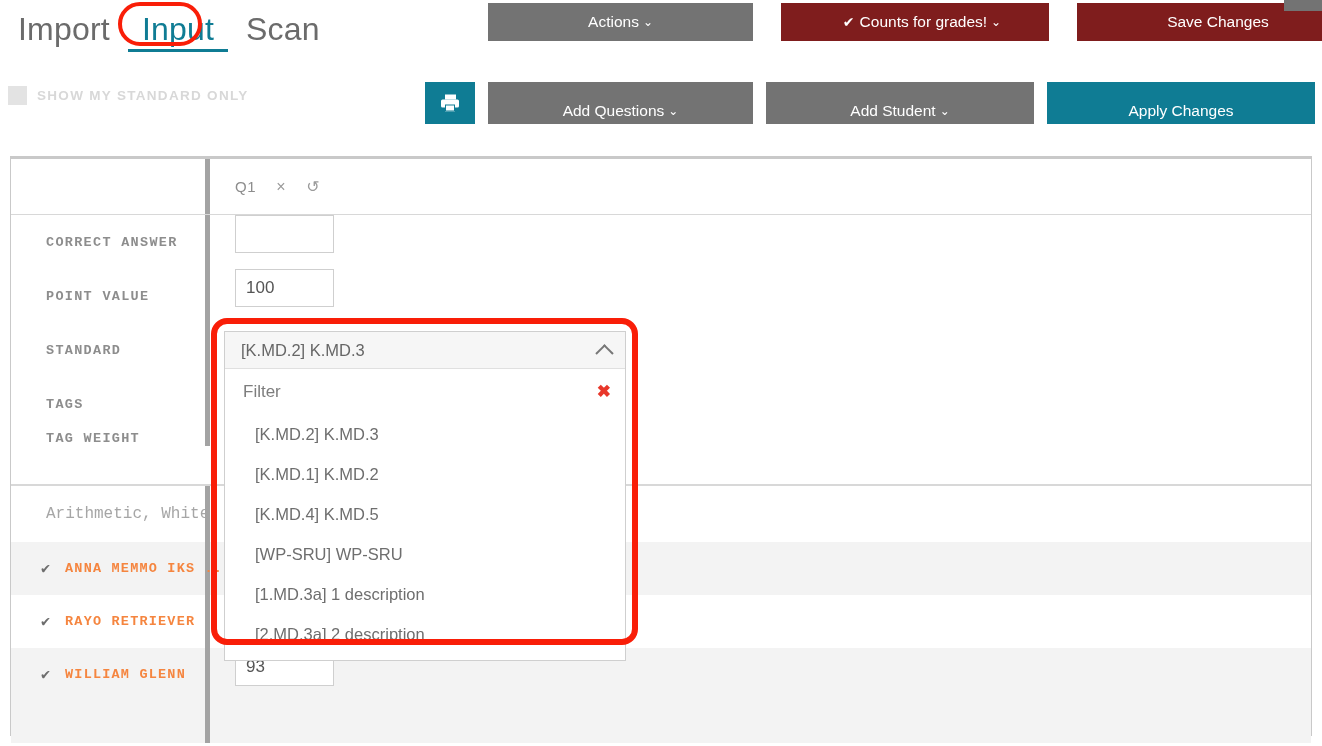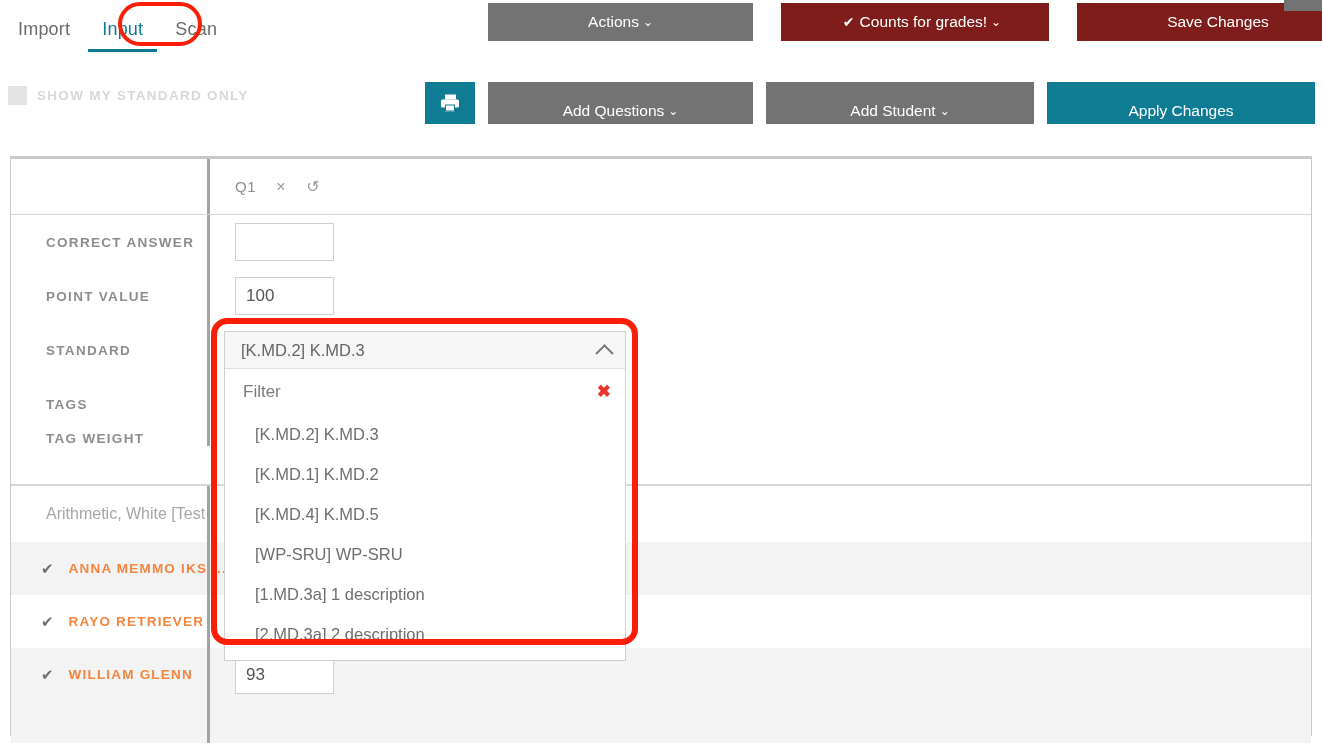--- a/index.html
+++ b/index.html
@@ -26,7 +26,7 @@
     align-items: center;
   }
   .tab {
-    font-size: 18px;
+    font-size: 32px;
     color: #6b6b6b;
     padding: 0 14px;
     margin-left: 4px;

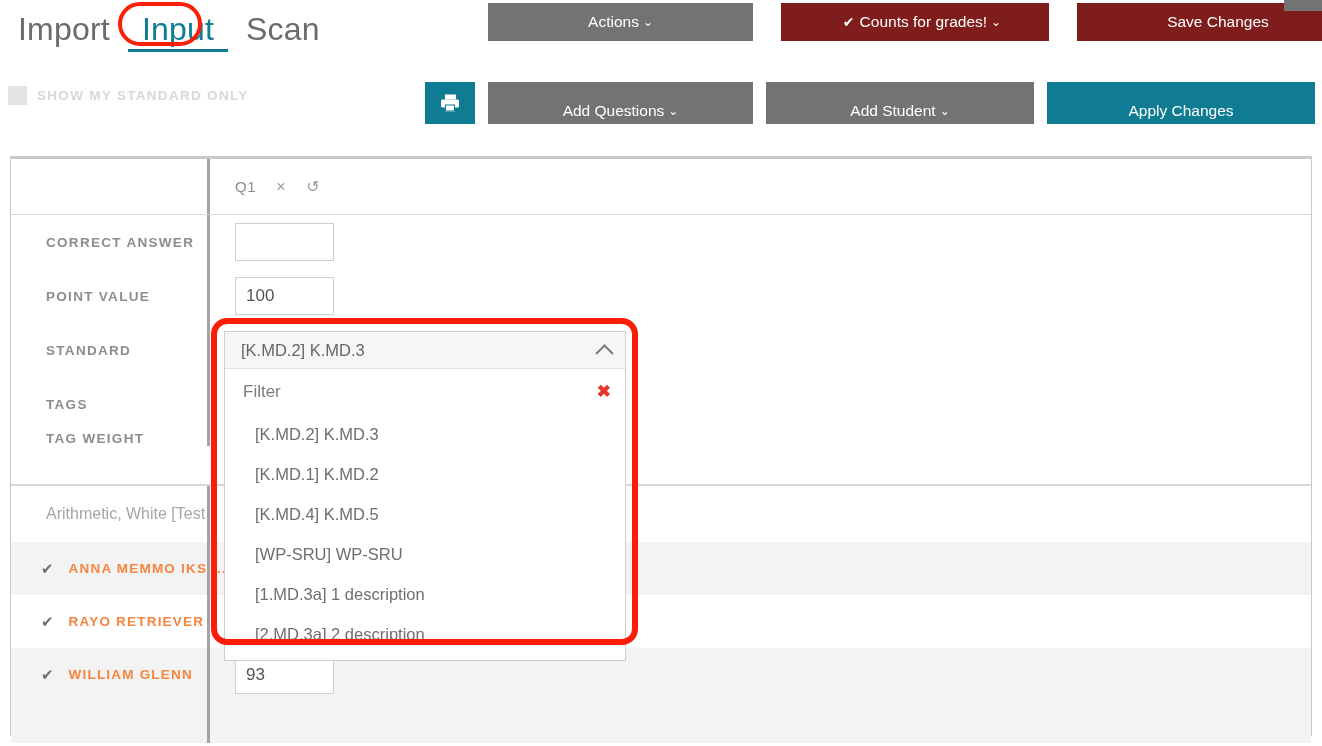--- a/index.html
+++ b/index.html
@@ -186,7 +186,6 @@
   .col-data {
     flex: 1;
     display: flex;
-    align-items: center;
     padding-left: 25px;
   }
   .row-head { height: 56px; border-bottom: 1px solid #d8d8d8; }

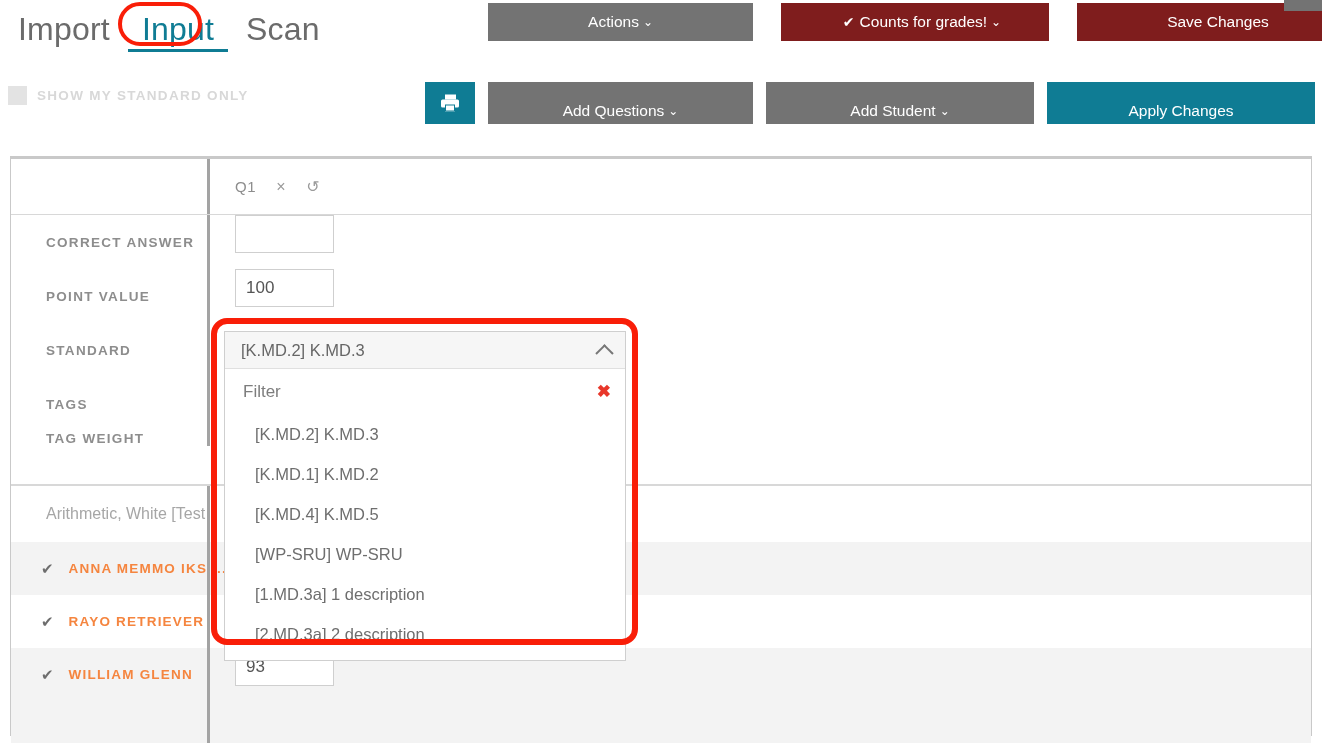--- a/index.html
+++ b/index.html
@@ -178,10 +178,11 @@
   .col-label {
     width: 199px;
     min-width: 199px;
-    border-right: 3px solid #a3a3a3;
+    border-right: 5px solid #a3a3a3;
     display: flex;
     align-items: center;
     padding-left: 35px;
+    font-family: Liberation Mono, monospace;
   }
   .col-data {
     flex: 1;

